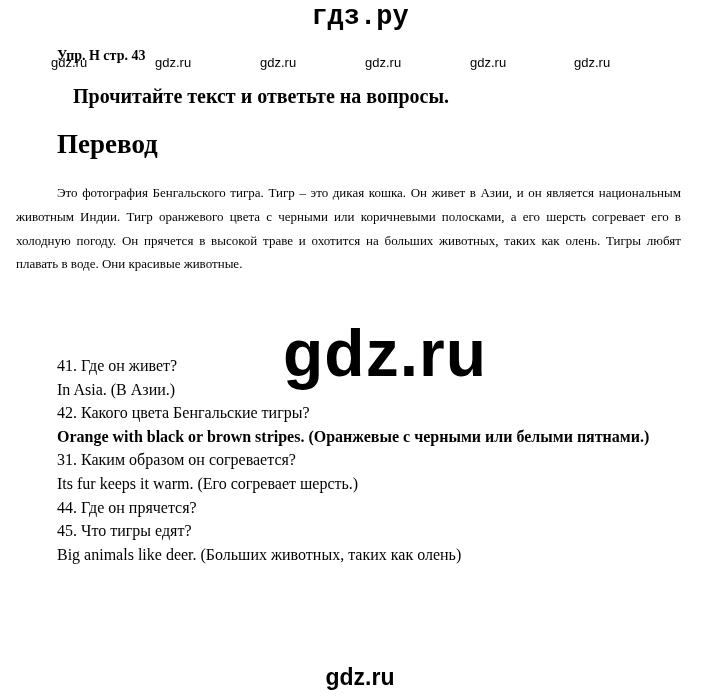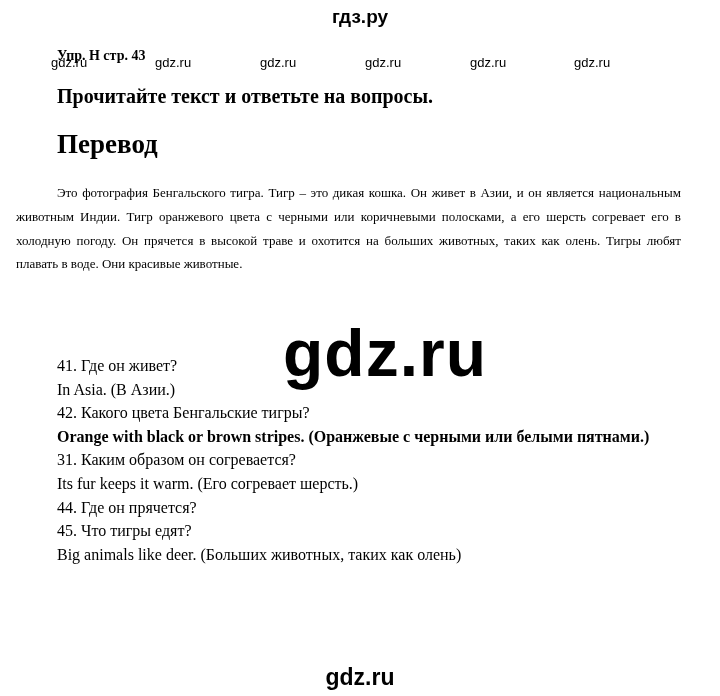--- a/index.html
+++ b/index.html
@@ -21,9 +21,9 @@
       width: 720px;
       top: 2px;
       text-align: center;
-      font-family: Liberation Sans, sans-serif;
+      font-family: Liberation Mono, monospace;
       font-weight: bold;
-      font-size: 19px;
+      font-size: 27px;
       line-height: 30px;
       color: #000;
     }

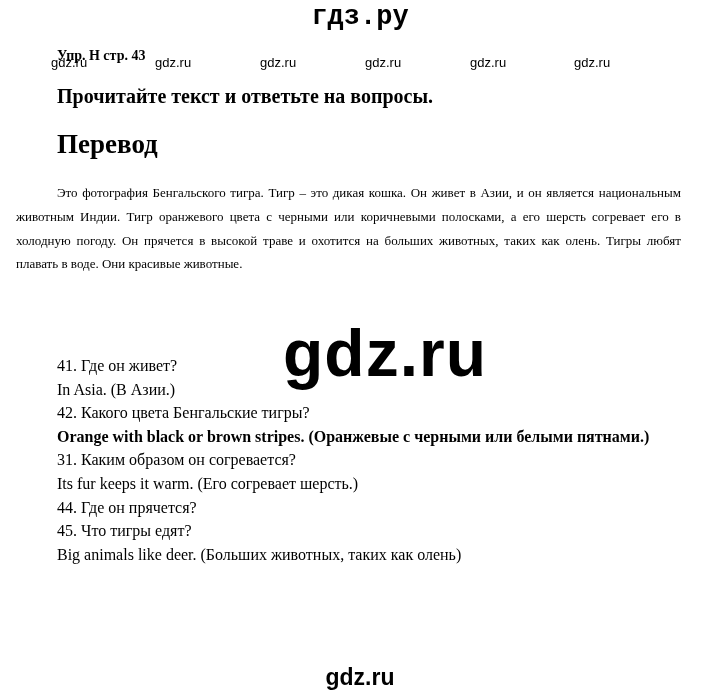--- a/index.html
+++ b/index.html
@@ -51,7 +51,7 @@
     }
     .instruction {
       position: absolute;
-      left: 57px;
+      left: 73px;
       top: 84px;
       font-weight: bold;
       font-size: 20px;

